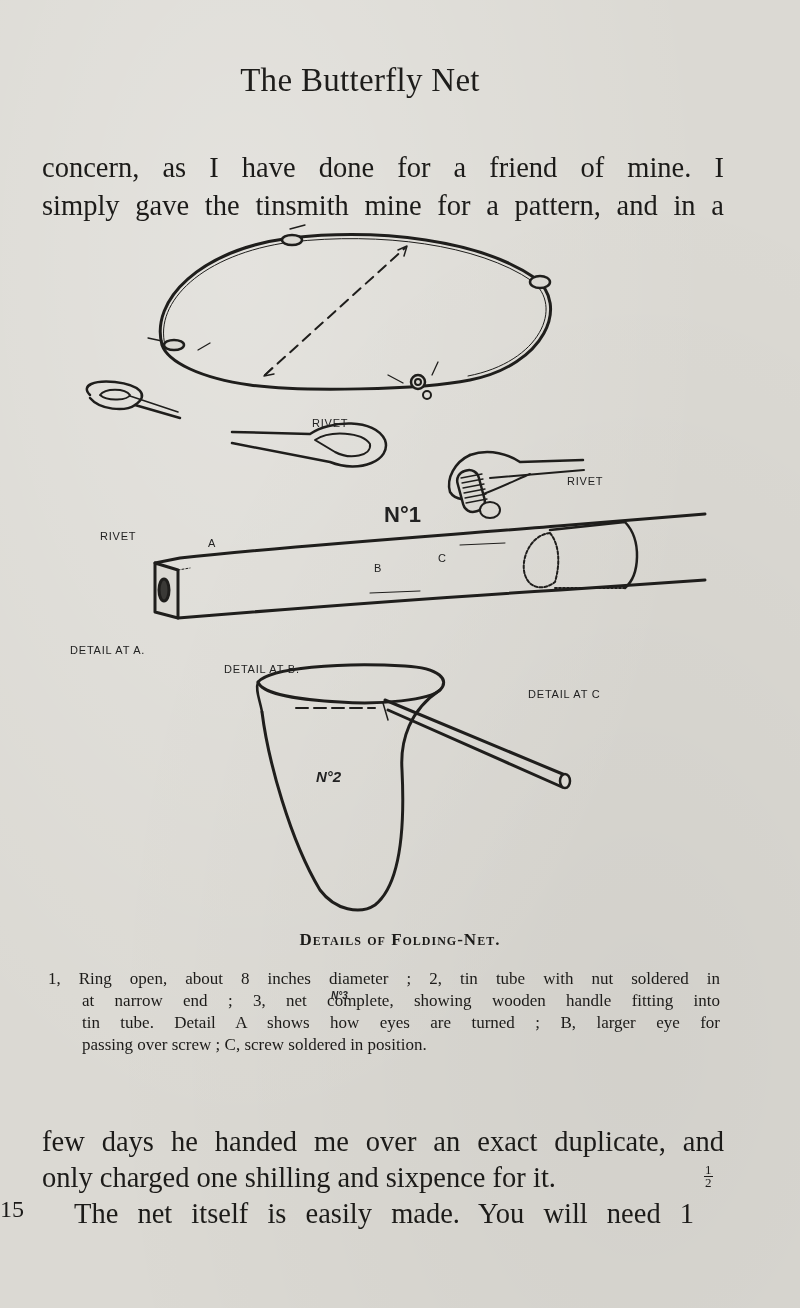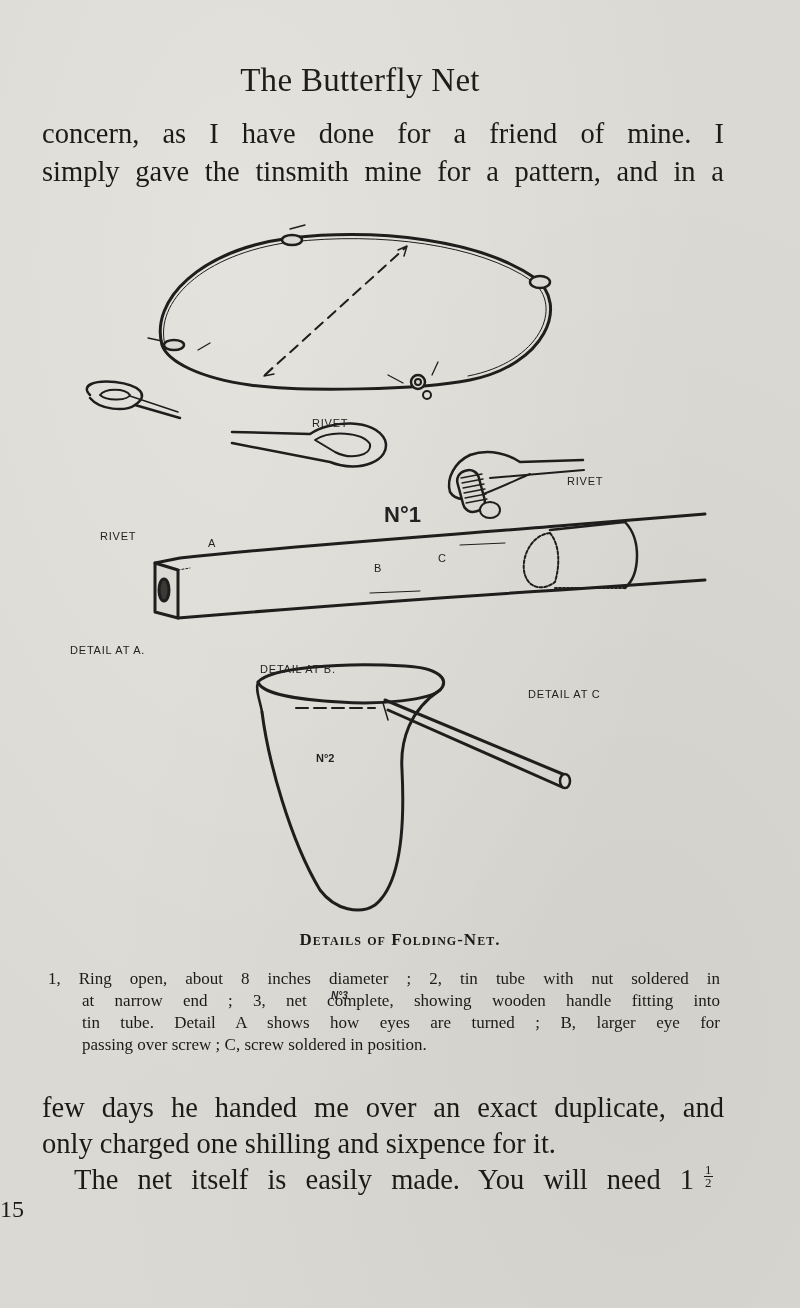--- a/index.html
+++ b/index.html
@@ -25,7 +25,7 @@
   .body-line {
     position: absolute; left: 42px; width: 682px;
     font-size: 28.5px; line-height: 36px; white-space: nowrap;
-    text-align: justify; text-align-last: justify;
+    text-align: justify; text-align-last: justify; margin-top: 34px;
   }
   .body-line.last-short { text-align-last: left; }
   .indent { left: 74px; width: 650px; }

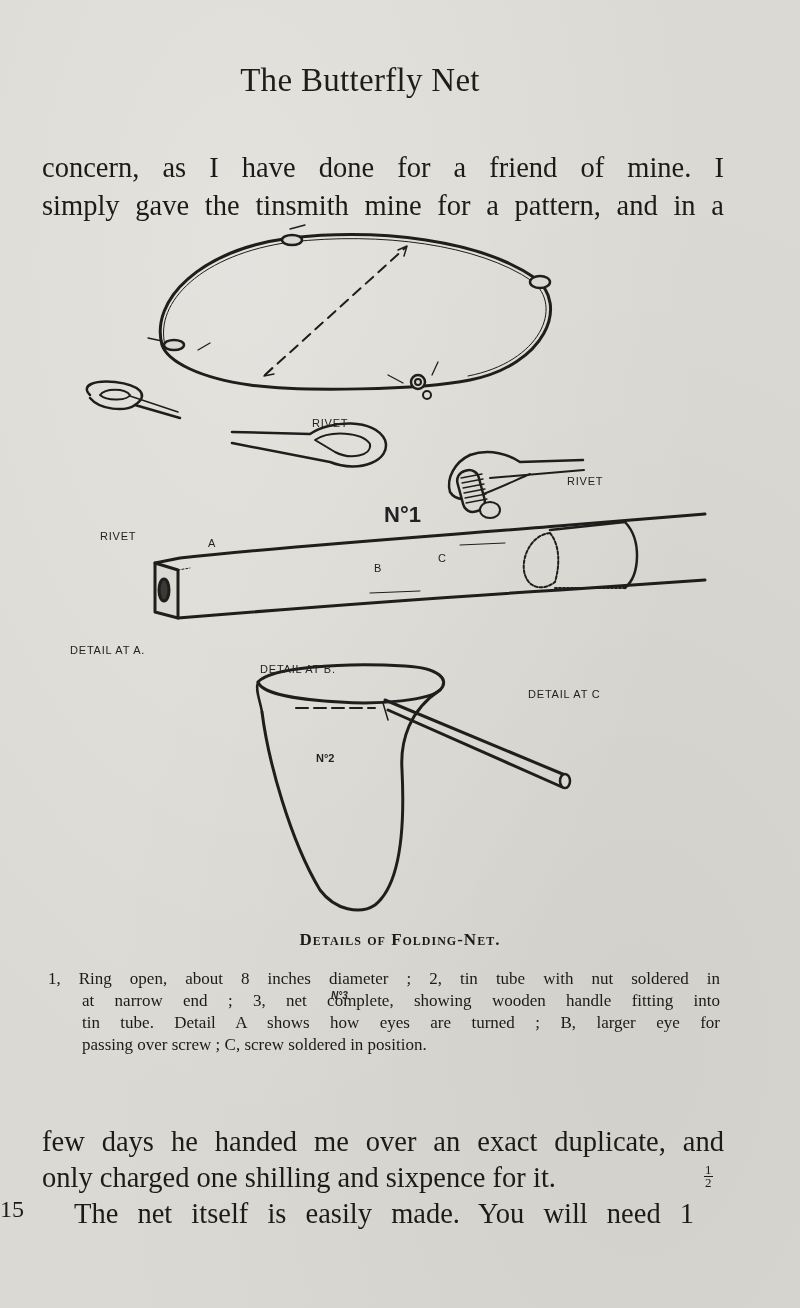--- a/index.html
+++ b/index.html
@@ -162,7 +162,7 @@
     <span class="fig-label" style="left:438px; top:352px;">C</span>
     <span class="fig-num" style="left:384px; top:302px;">N°1</span>
     <span class="fig-label" style="left:70px; top:444px;">DETAIL AT A.</span>
-    <span class="fig-label" style="left:224px; top:463px;margin-left:36px;">DETAIL AT B.</span>
+    <span class="fig-label" style="left:224px; top:463px;">DETAIL AT B.</span>
     <span class="fig-label" style="left:528px; top:488px;">DETAIL AT C</span>
     <span class="fig-num" style="left:316px; top:552px; font-size:11px; ">N°2</span>
     <span class="fig-num" style="left:331px; top:790px; font-size:10px; font-style:italic;">N°3</span>

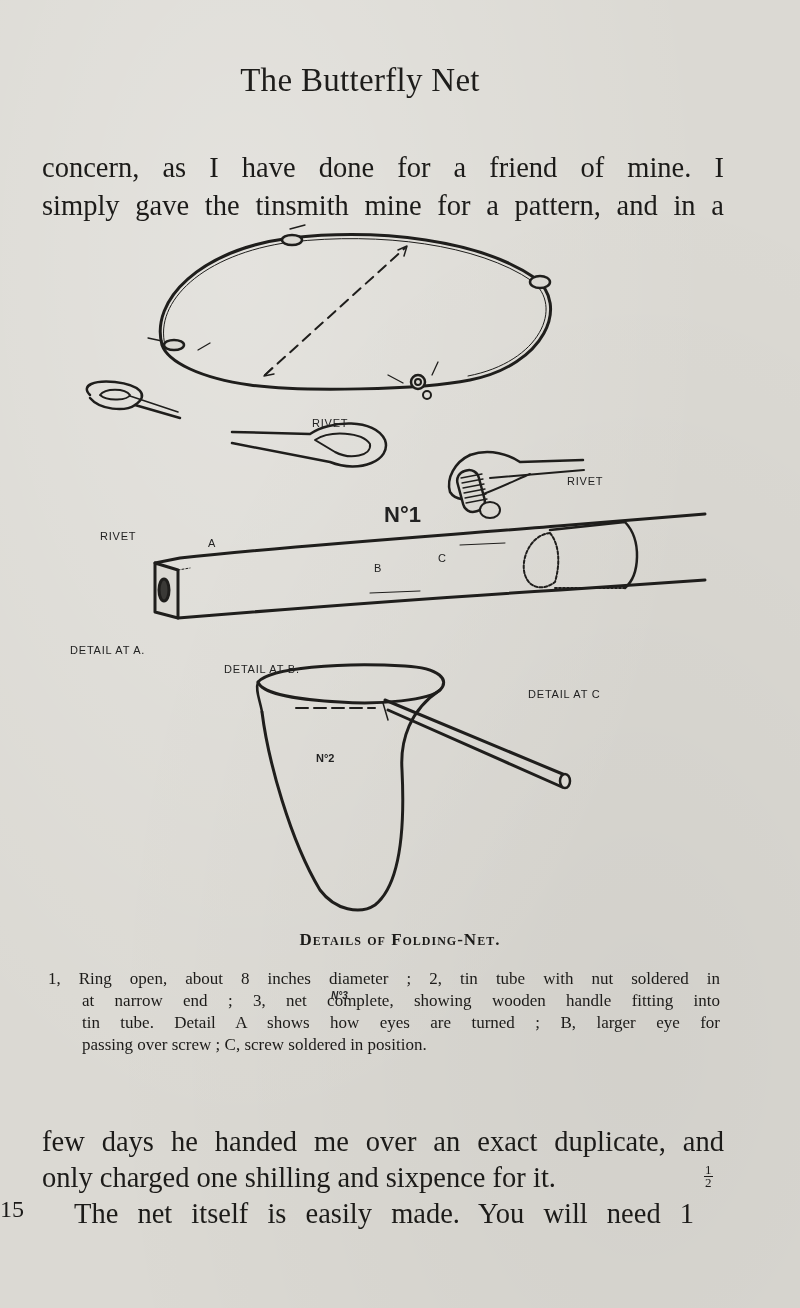--- a/index.html
+++ b/index.html
@@ -164,7 +164,7 @@
     <span class="fig-label" style="left:70px; top:444px;">DETAIL AT A.</span>
     <span class="fig-label" style="left:224px; top:463px;">DETAIL AT B.</span>
     <span class="fig-label" style="left:528px; top:488px;">DETAIL AT C</span>
-    <span class="fig-num" style="left:316px; top:552px; font-size:11px; ">N°2</span>
+    <span class="fig-num" style="left:316px; top:568px; font-size:15px; font-style:italic;">N°2</span>
     <span class="fig-num" style="left:331px; top:790px; font-size:10px; font-style:italic;">N°3</span>
   </div>
 

